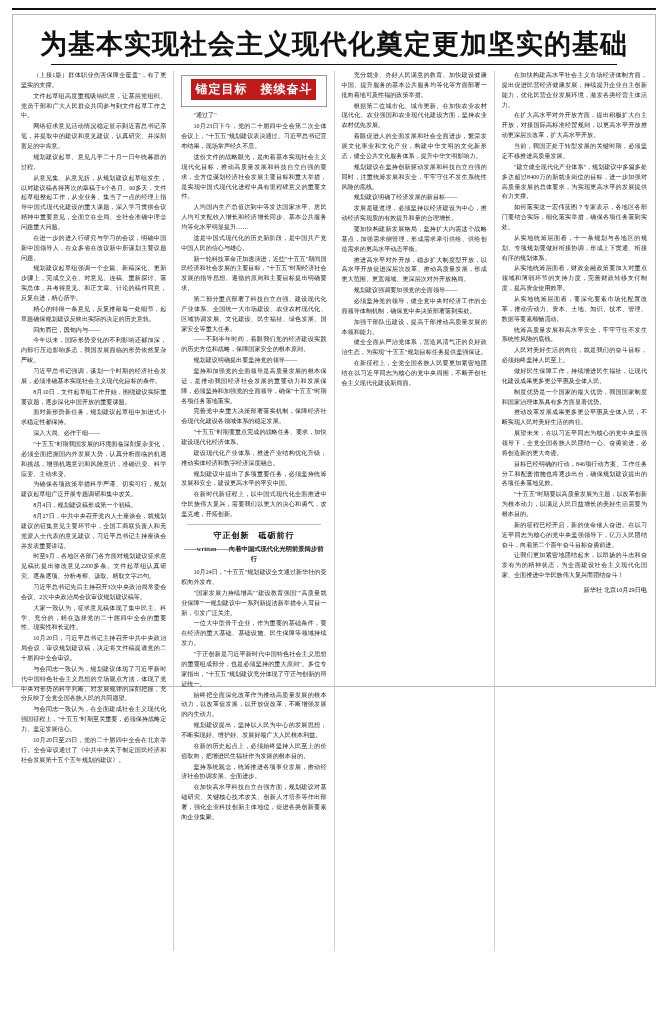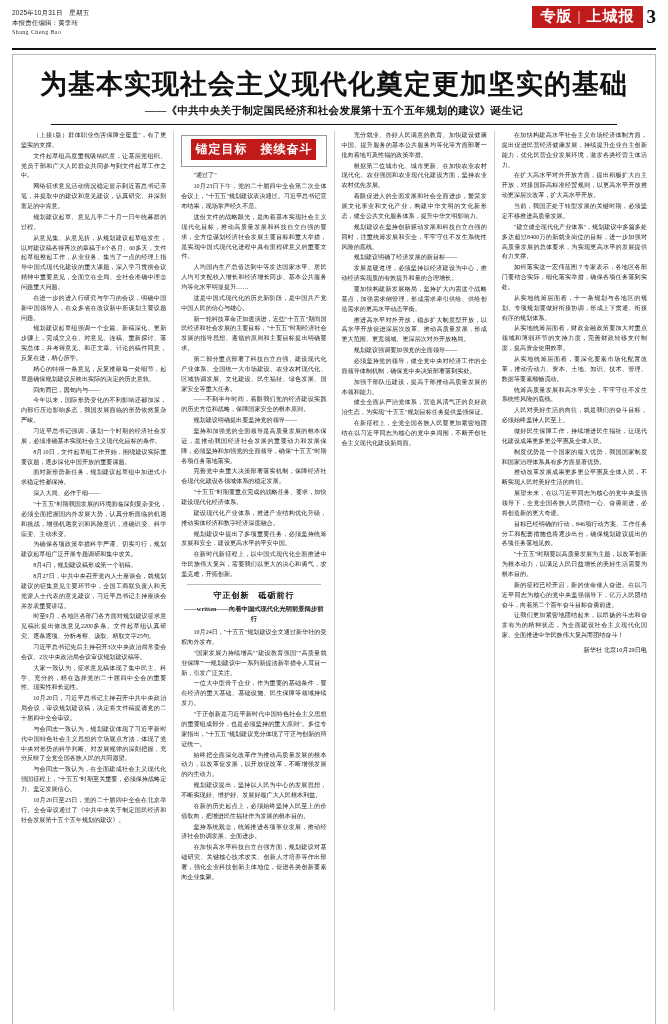--- a/index.html
+++ b/index.html
@@ -205,21 +205,6 @@
 
 <div class="page">
 
-  <div class="masthead">
-    <div class="masthead-left">
-      <div class="date-line">2025年10月31日　星期五</div>
-      <div class="editor-line">本报责任编辑：黄李珏</div>
-      <div class="pinyin">Shang Cheng Bao</div>
-    </div>
-    <div class="masthead-right">
-      <div class="banner">
-        <span>专版</span>
-        <span class="sep">|</span>
-        <span>上城报</span>
-      </div>
-      <div class="page-num">3</div>
-    </div>
-  </div>
 
   <div class="rule-top"></div>
 

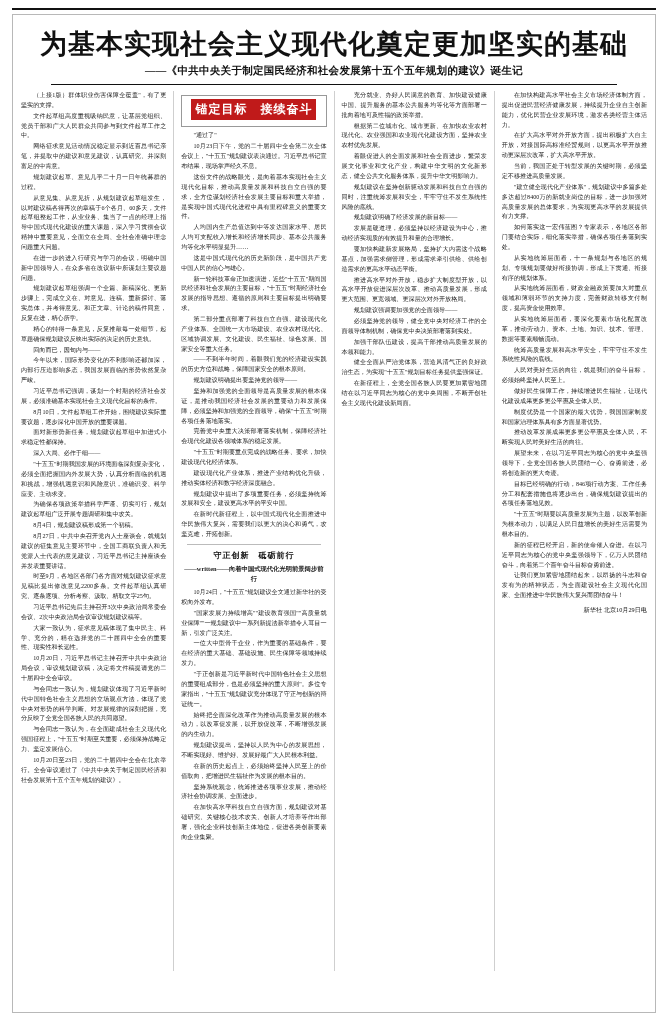--- a/index.html
+++ b/index.html
@@ -90,7 +90,7 @@
     border: 1px solid #b8b8b8;
     margin-top: 4px;
     padding: 6px 8px 6px 8px;
-    height: 999px;
+    height: 673px;
     box-sizing: border-box;
     position: relative;
   }

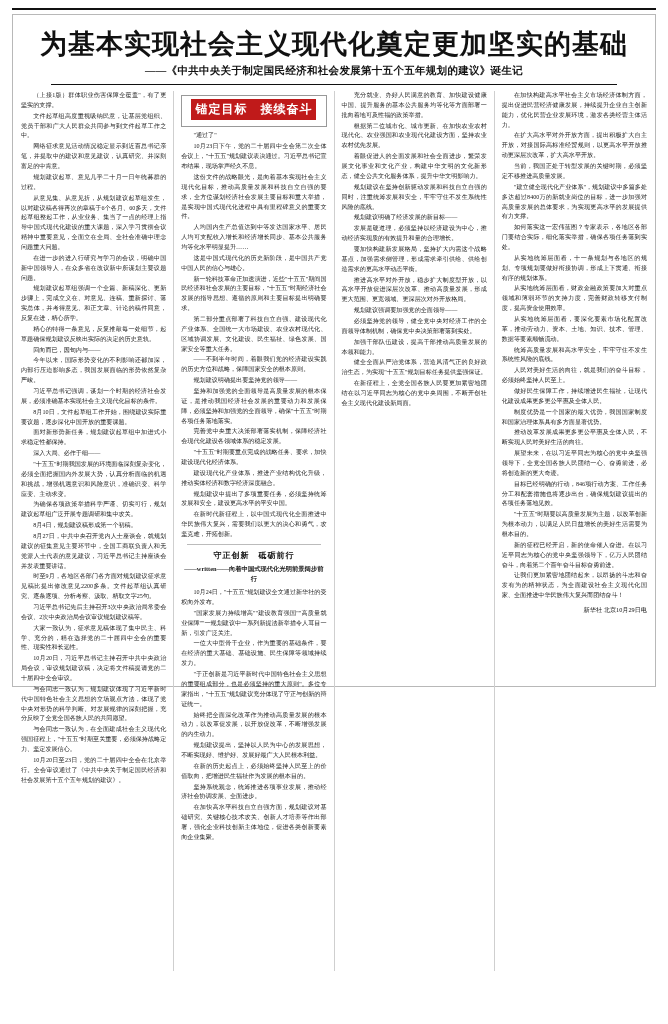--- a/index.html
+++ b/index.html
@@ -211,7 +211,6 @@
   <div class="frame">
 
     <div class="headline">为基本实现社会主义现代化奠定更加坚实的基础</div>
-    <div class="subhead">——《中共中央关于制定国民经济和社会发展第十五个五年规划的建议》诞生记</div>
     <div class="hr-thin"></div>
 
     <div class="columns">

